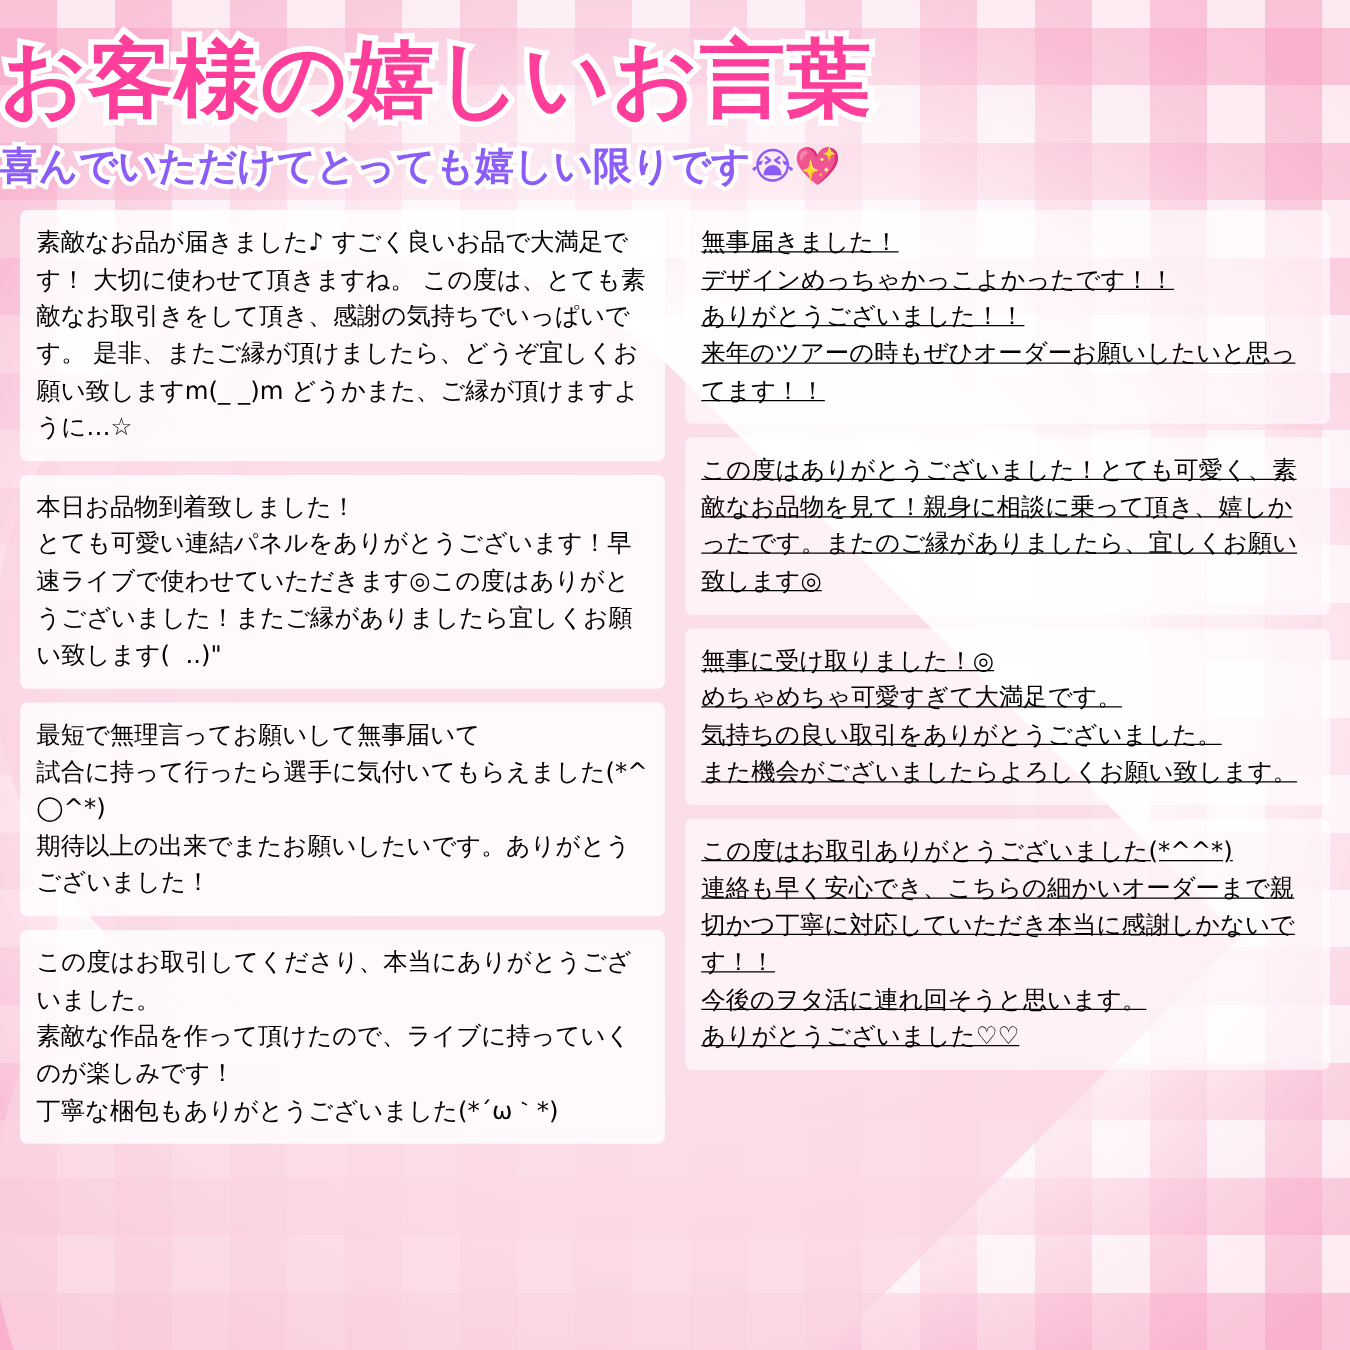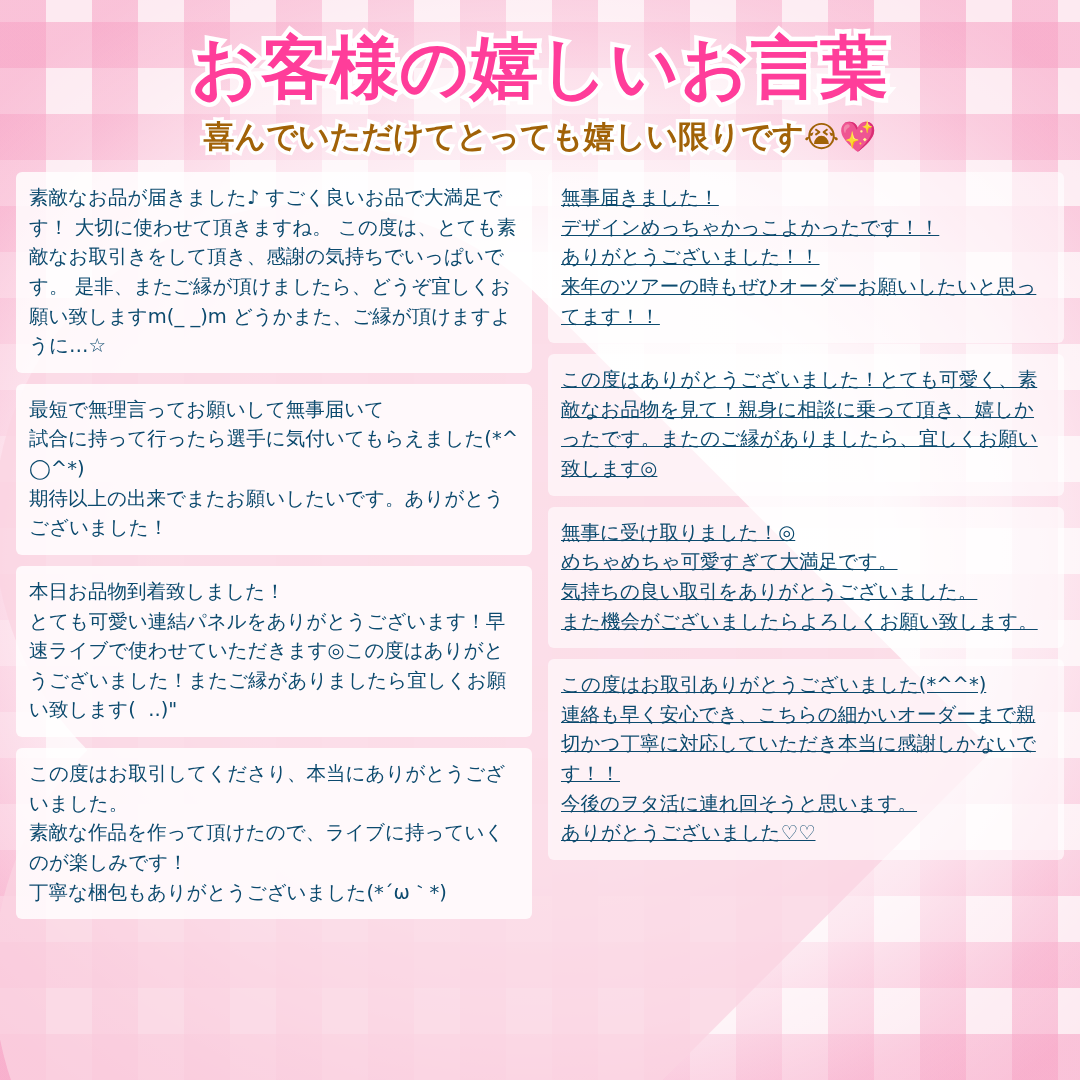--- a/index.html
+++ b/index.html
@@ -81,9 +81,7 @@
 
   
   .header {
-    text-align: center;
-    padding-top: 14px;
-    margin-top: 20px;
+    padding-top: 30px;
   }
   .title {
     font-family: "DejaVu Sans", sans-serif;

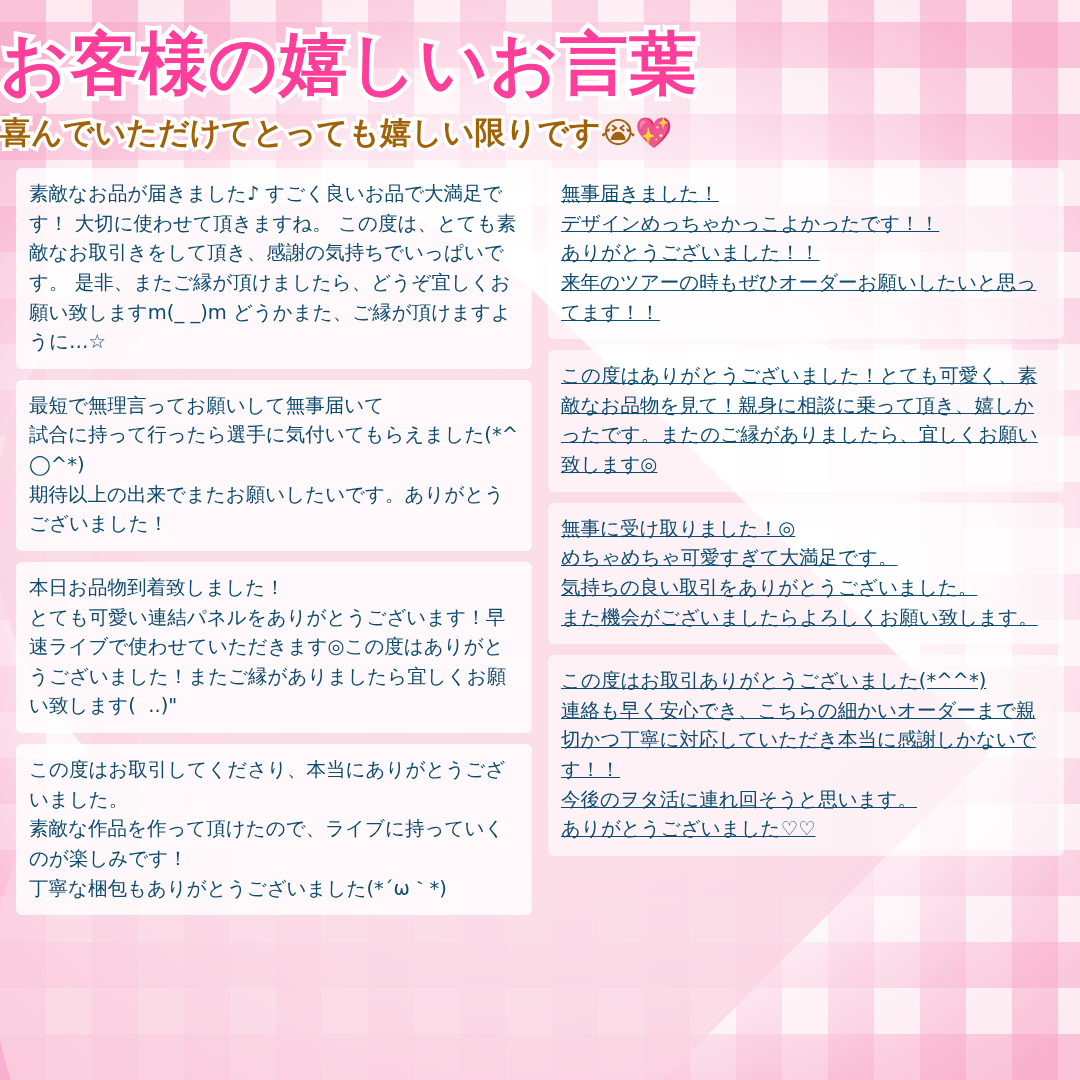--- a/index.html
+++ b/index.html
@@ -99,7 +99,7 @@
     font-family: "DejaVu Sans", sans-serif;
     font-size: 31px;
     font-weight: 700;
-    color: #a16207;
+    color: #8b5cf6;
     -webkit-text-stroke: 7px #ffffff;
     paint-order: stroke fill;
     margin: 14px 0 0 0;

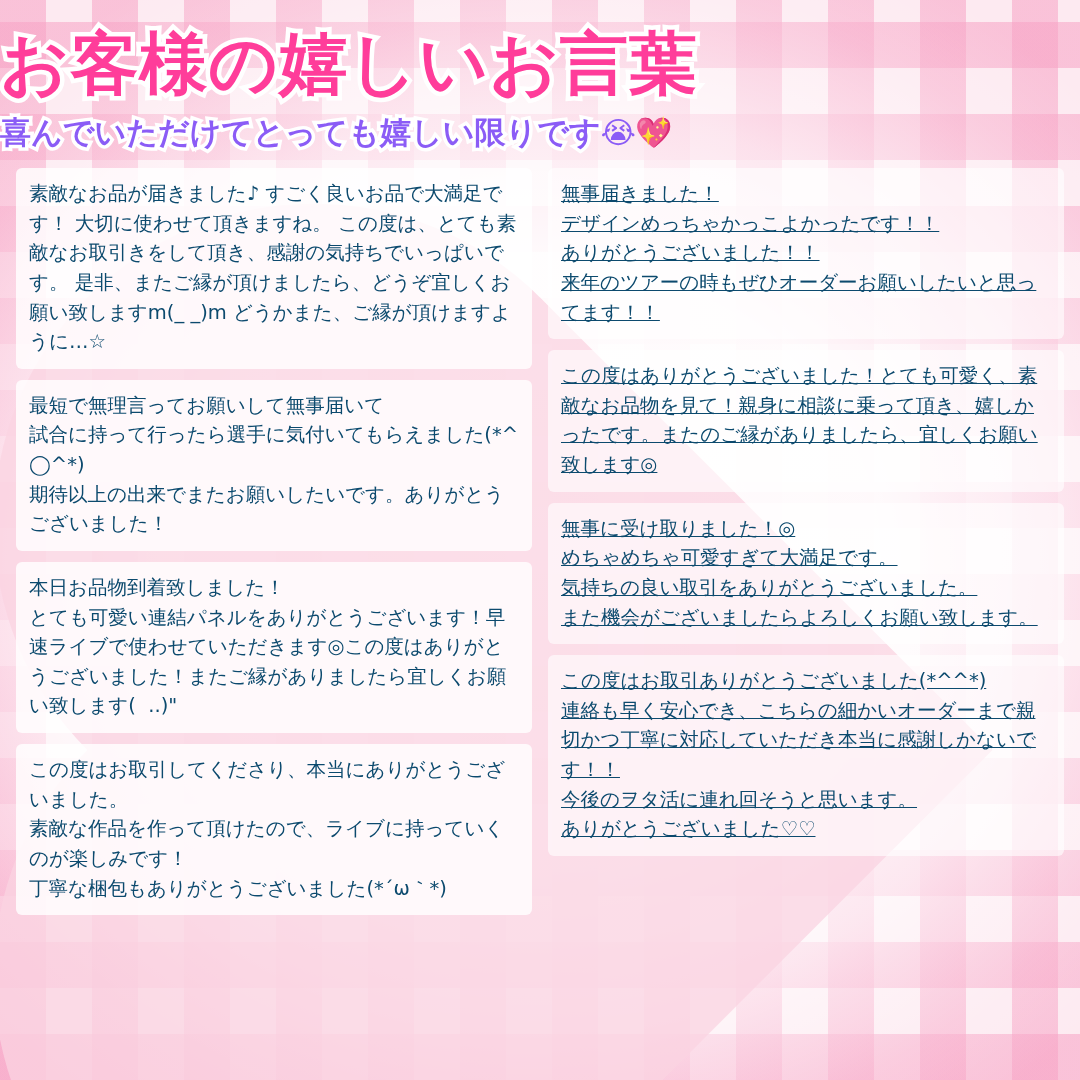--- a/index.html
+++ b/index.html
@@ -134,7 +134,7 @@
     font-family: "DejaVu Sans", sans-serif;
     font-size: 19.5px;
     line-height: 1.52;
-    color: #0c4a6e;
+    color: #000000;
     white-space: pre-wrap;
     word-break: break-all;
     overflow: hidden;

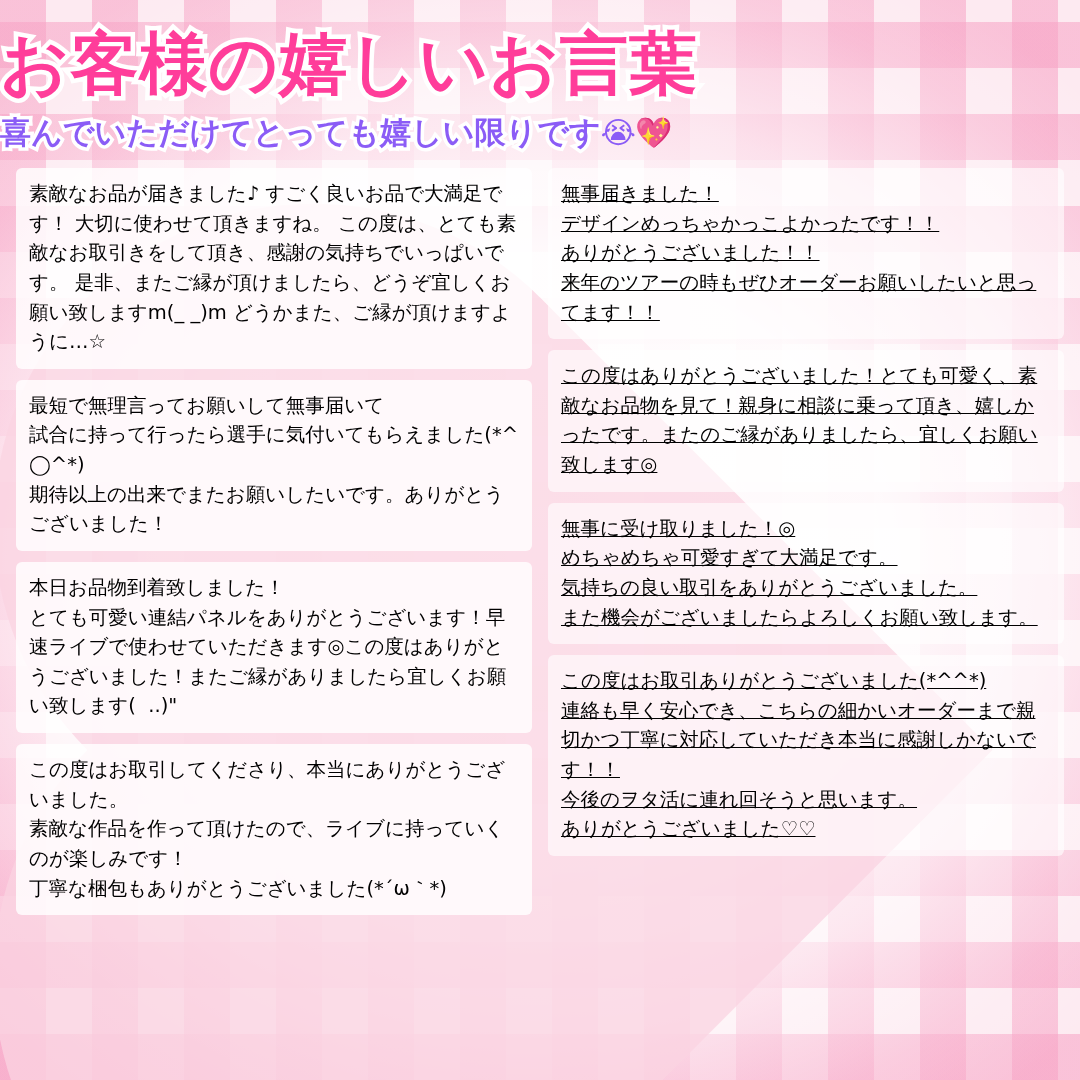--- a/index.html
+++ b/index.html
@@ -163,11 +163,11 @@
 
       <div class="col col-left">
         <div class="card">素敵なお品が届きました♪ すごく良いお品で大満足です！ 大切に使わせて頂きますね。 この度は、とても素敵なお取引きをして頂き、感謝の気持ちでいっぱいです。 是非、またご縁が頂けましたら、どうぞ宜しくお願い致しますm(_ _)m どうかまた、ご縁が頂けますように…☆</div>
+        <div class="card">本日お品物到着致しました！
+とても可愛い連結パネルをありがとうございます！早速ライブで使わせていただきます◎この度はありがとうございました！またご縁がありましたら宜しくお願い致します(  ..)"</div>
         <div class="card">最短で無理言ってお願いして無事届いて
 試合に持って行ったら選手に気付いてもらえました(*^◯^*)
 期待以上の出来でまたお願いしたいです。ありがとうございました！</div>
-        <div class="card">本日お品物到着致しました！
-とても可愛い連結パネルをありがとうございます！早速ライブで使わせていただきます◎この度はありがとうございました！またご縁がありましたら宜しくお願い致します(  ..)"</div>
         <div class="card">この度はお取引してくださり、本当にありがとうございました。
 素敵な作品を作って頂けたので、ライブに持っていくのが楽しみです！
 丁寧な梱包もありがとうございました(*´ω｀*)</div>

